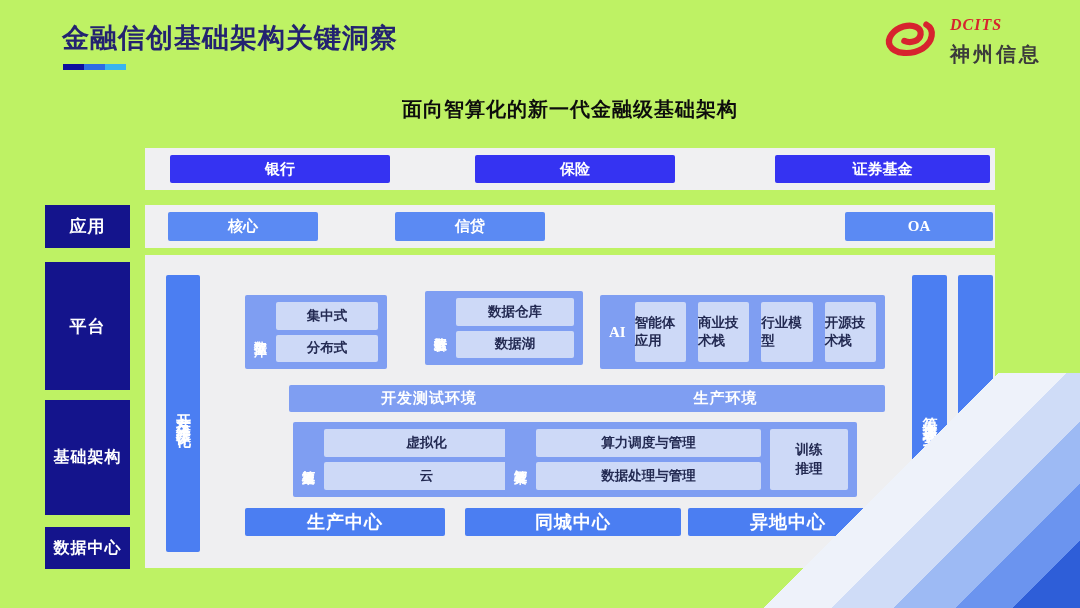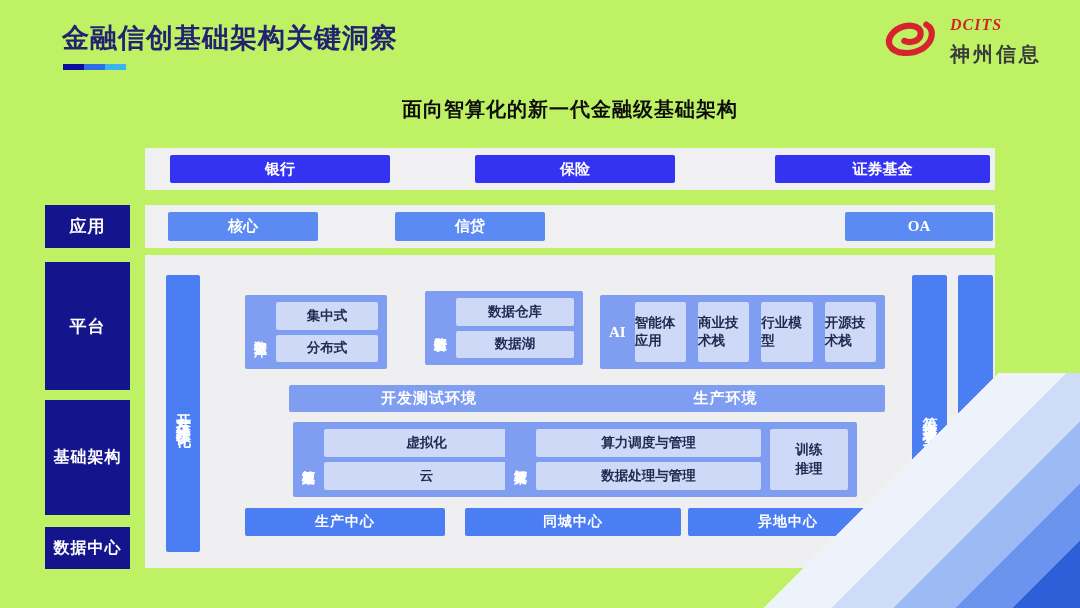--- a/index.html
+++ b/index.html
@@ -80,7 +80,7 @@
   .env-dev{left:116px;width:280px;margin-left:28px;} .env-prod{left:421px;width:319px;}
   .center-btn{position:absolute;top:253px;height:28px;background:#4b7ef2;border-radius:2px;
               display:flex;align-items:center;justify-content:center;color:#fff;
-              font-weight:bold;font-size:14px;letter-spacing:1px;}
+              font-weight:bold;font-size:18px;letter-spacing:1px;}
   .c-prod{left:100px;width:200px;} .c-same{left:320px;width:216px;} .c-remote{left:543px;width:200px;}
 
   

